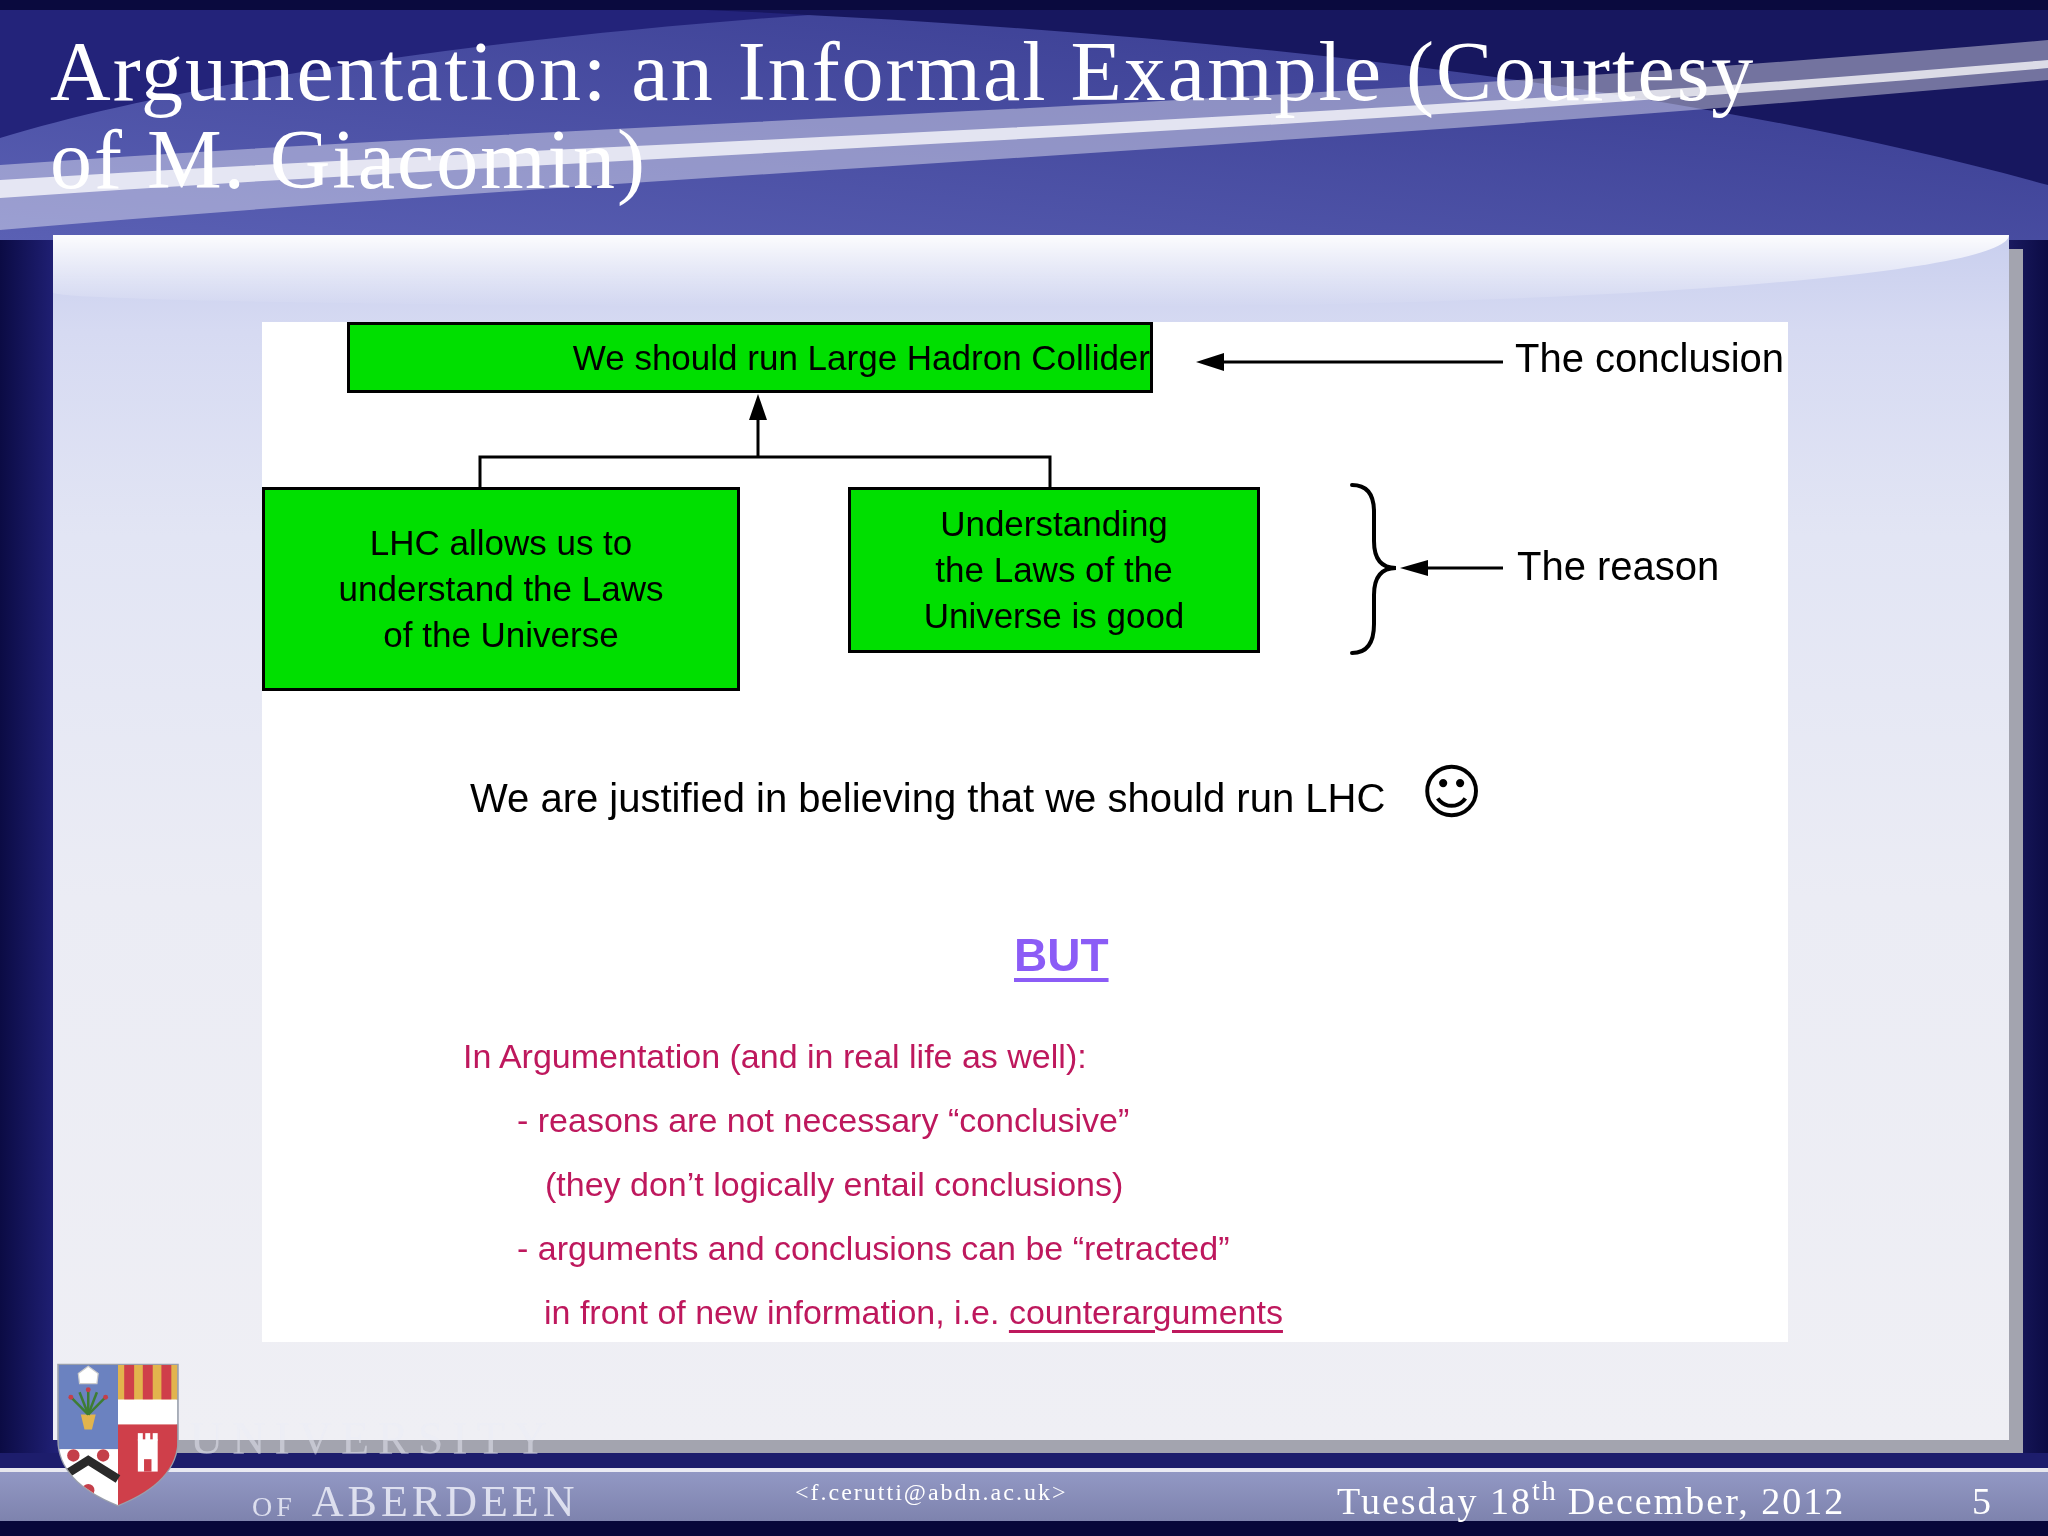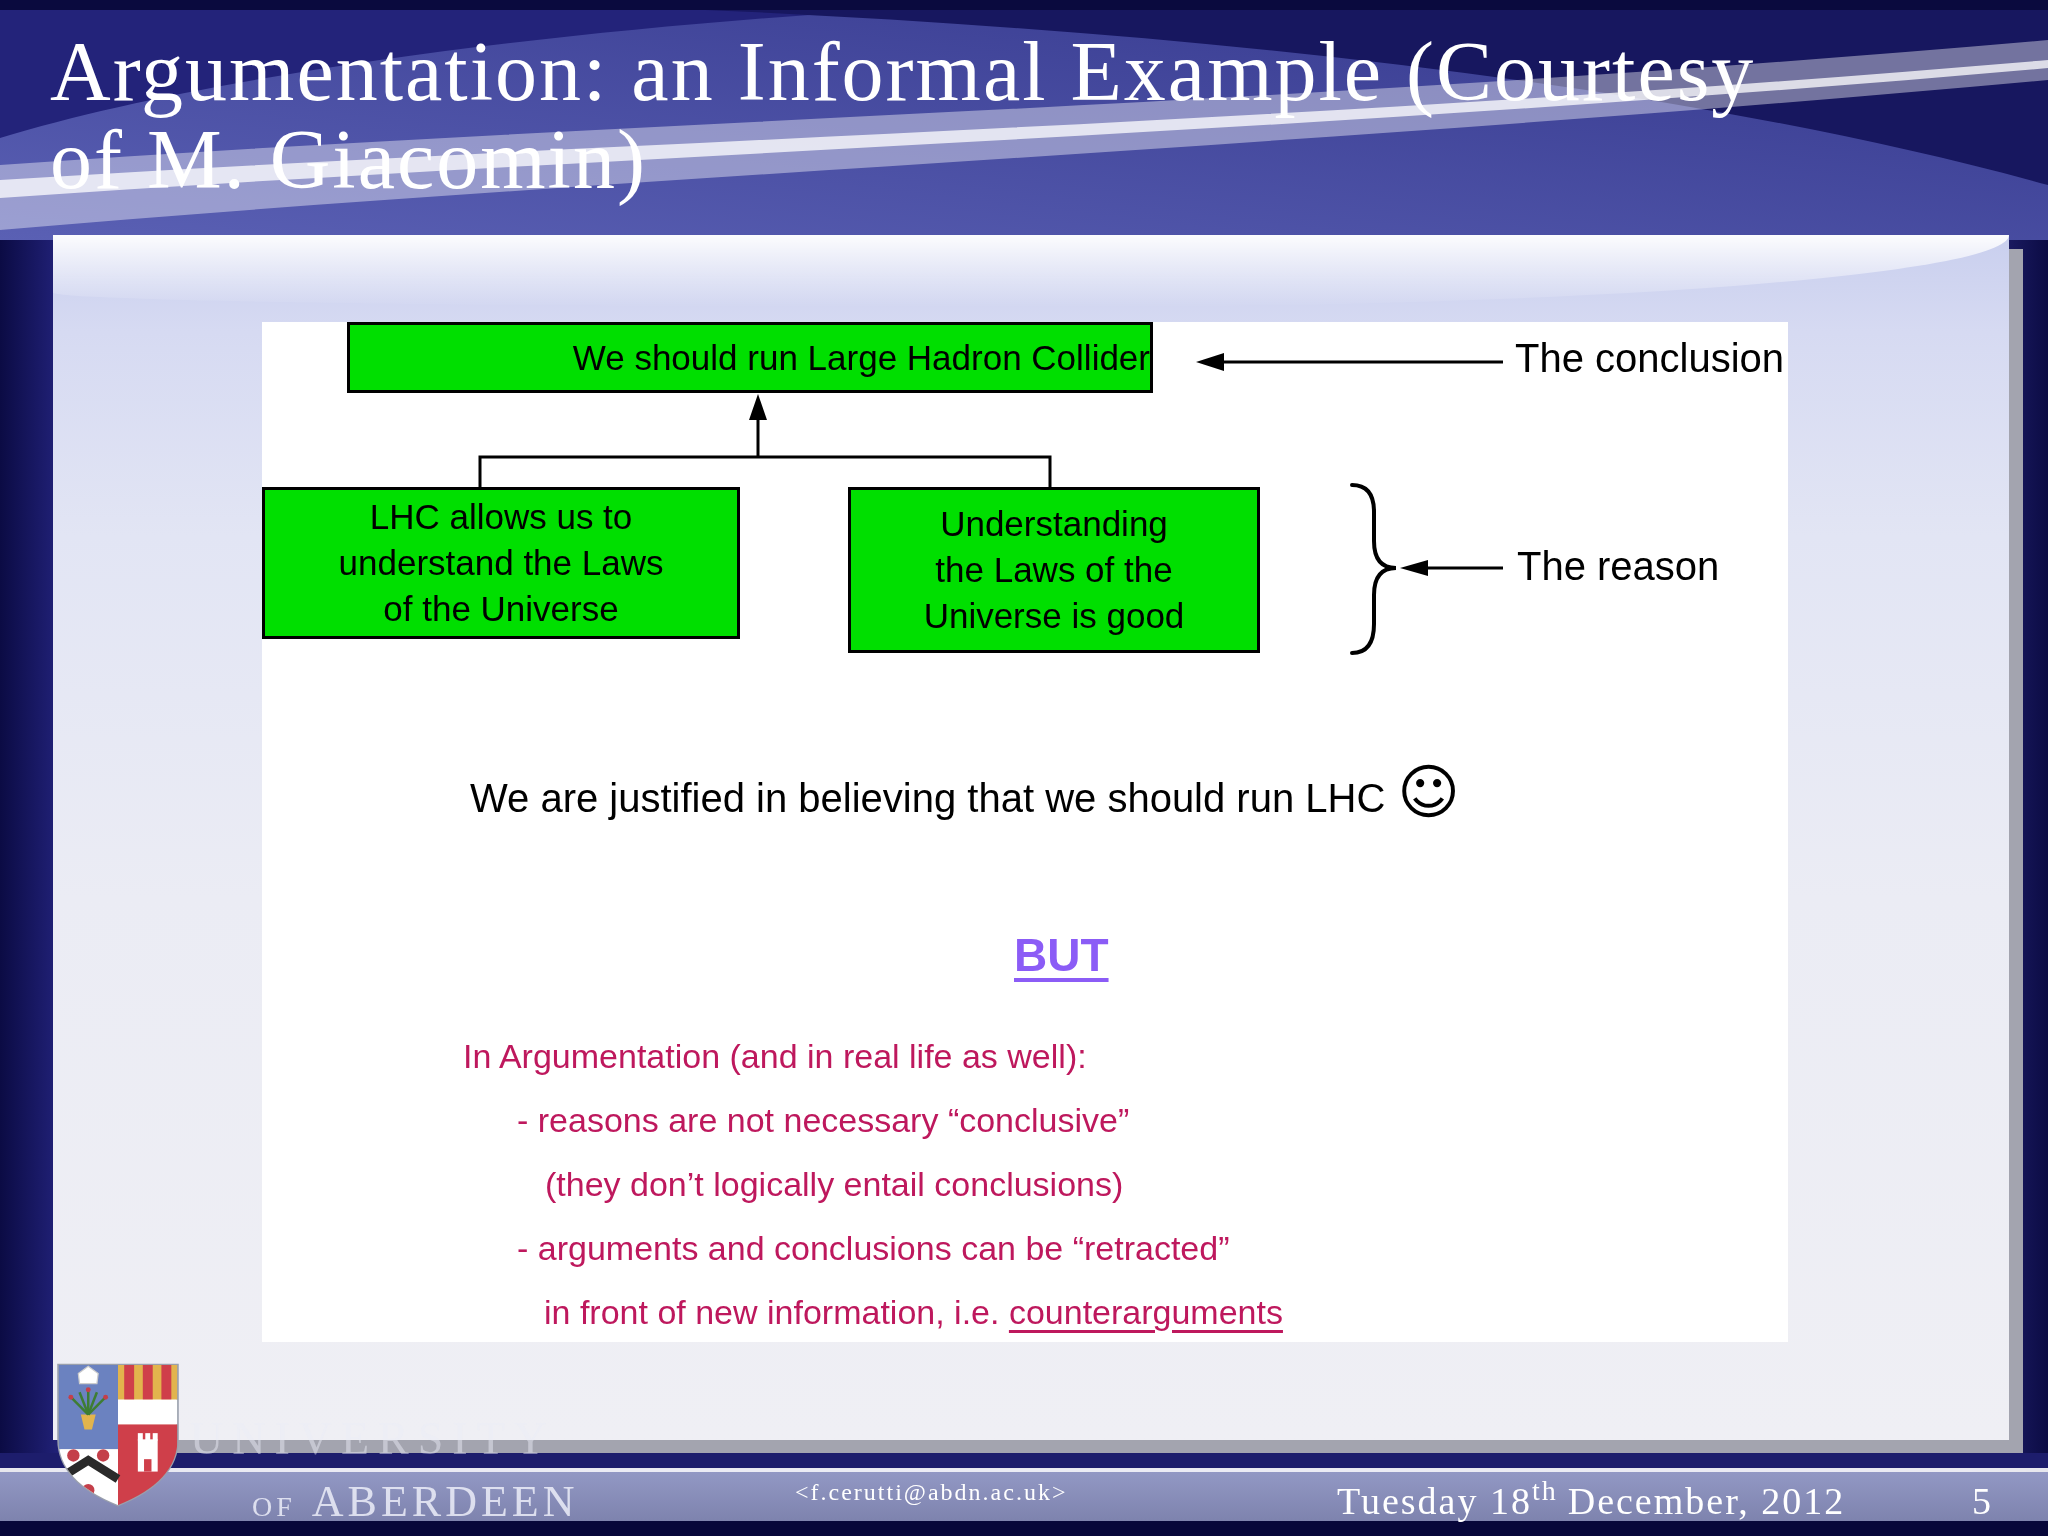--- a/index.html
+++ b/index.html
@@ -28,7 +28,7 @@
     display:flex;align-items:center;justify-content:center;text-align:center;color:#000;}
   .gbox span{white-space:pre-line;font-size:35px;line-height:46px;}
   #box-conclusion{left:85px;top:0px;width:806px;height:71px;justify-content:flex-end;}
-  #box-reason-left{left:0px;top:165px;width:478px;height:152px;}
+  #box-reason-left{left:0px;top:165px;width:478px;height:204px;}
   #box-reason-right{left:586px;top:165px;width:412px;height:166px;}
   .diagram-label{position:absolute;font-size:40px;color:#000;white-space:nowrap;}
   #label-conclusion{left:1253px;top:14px;}

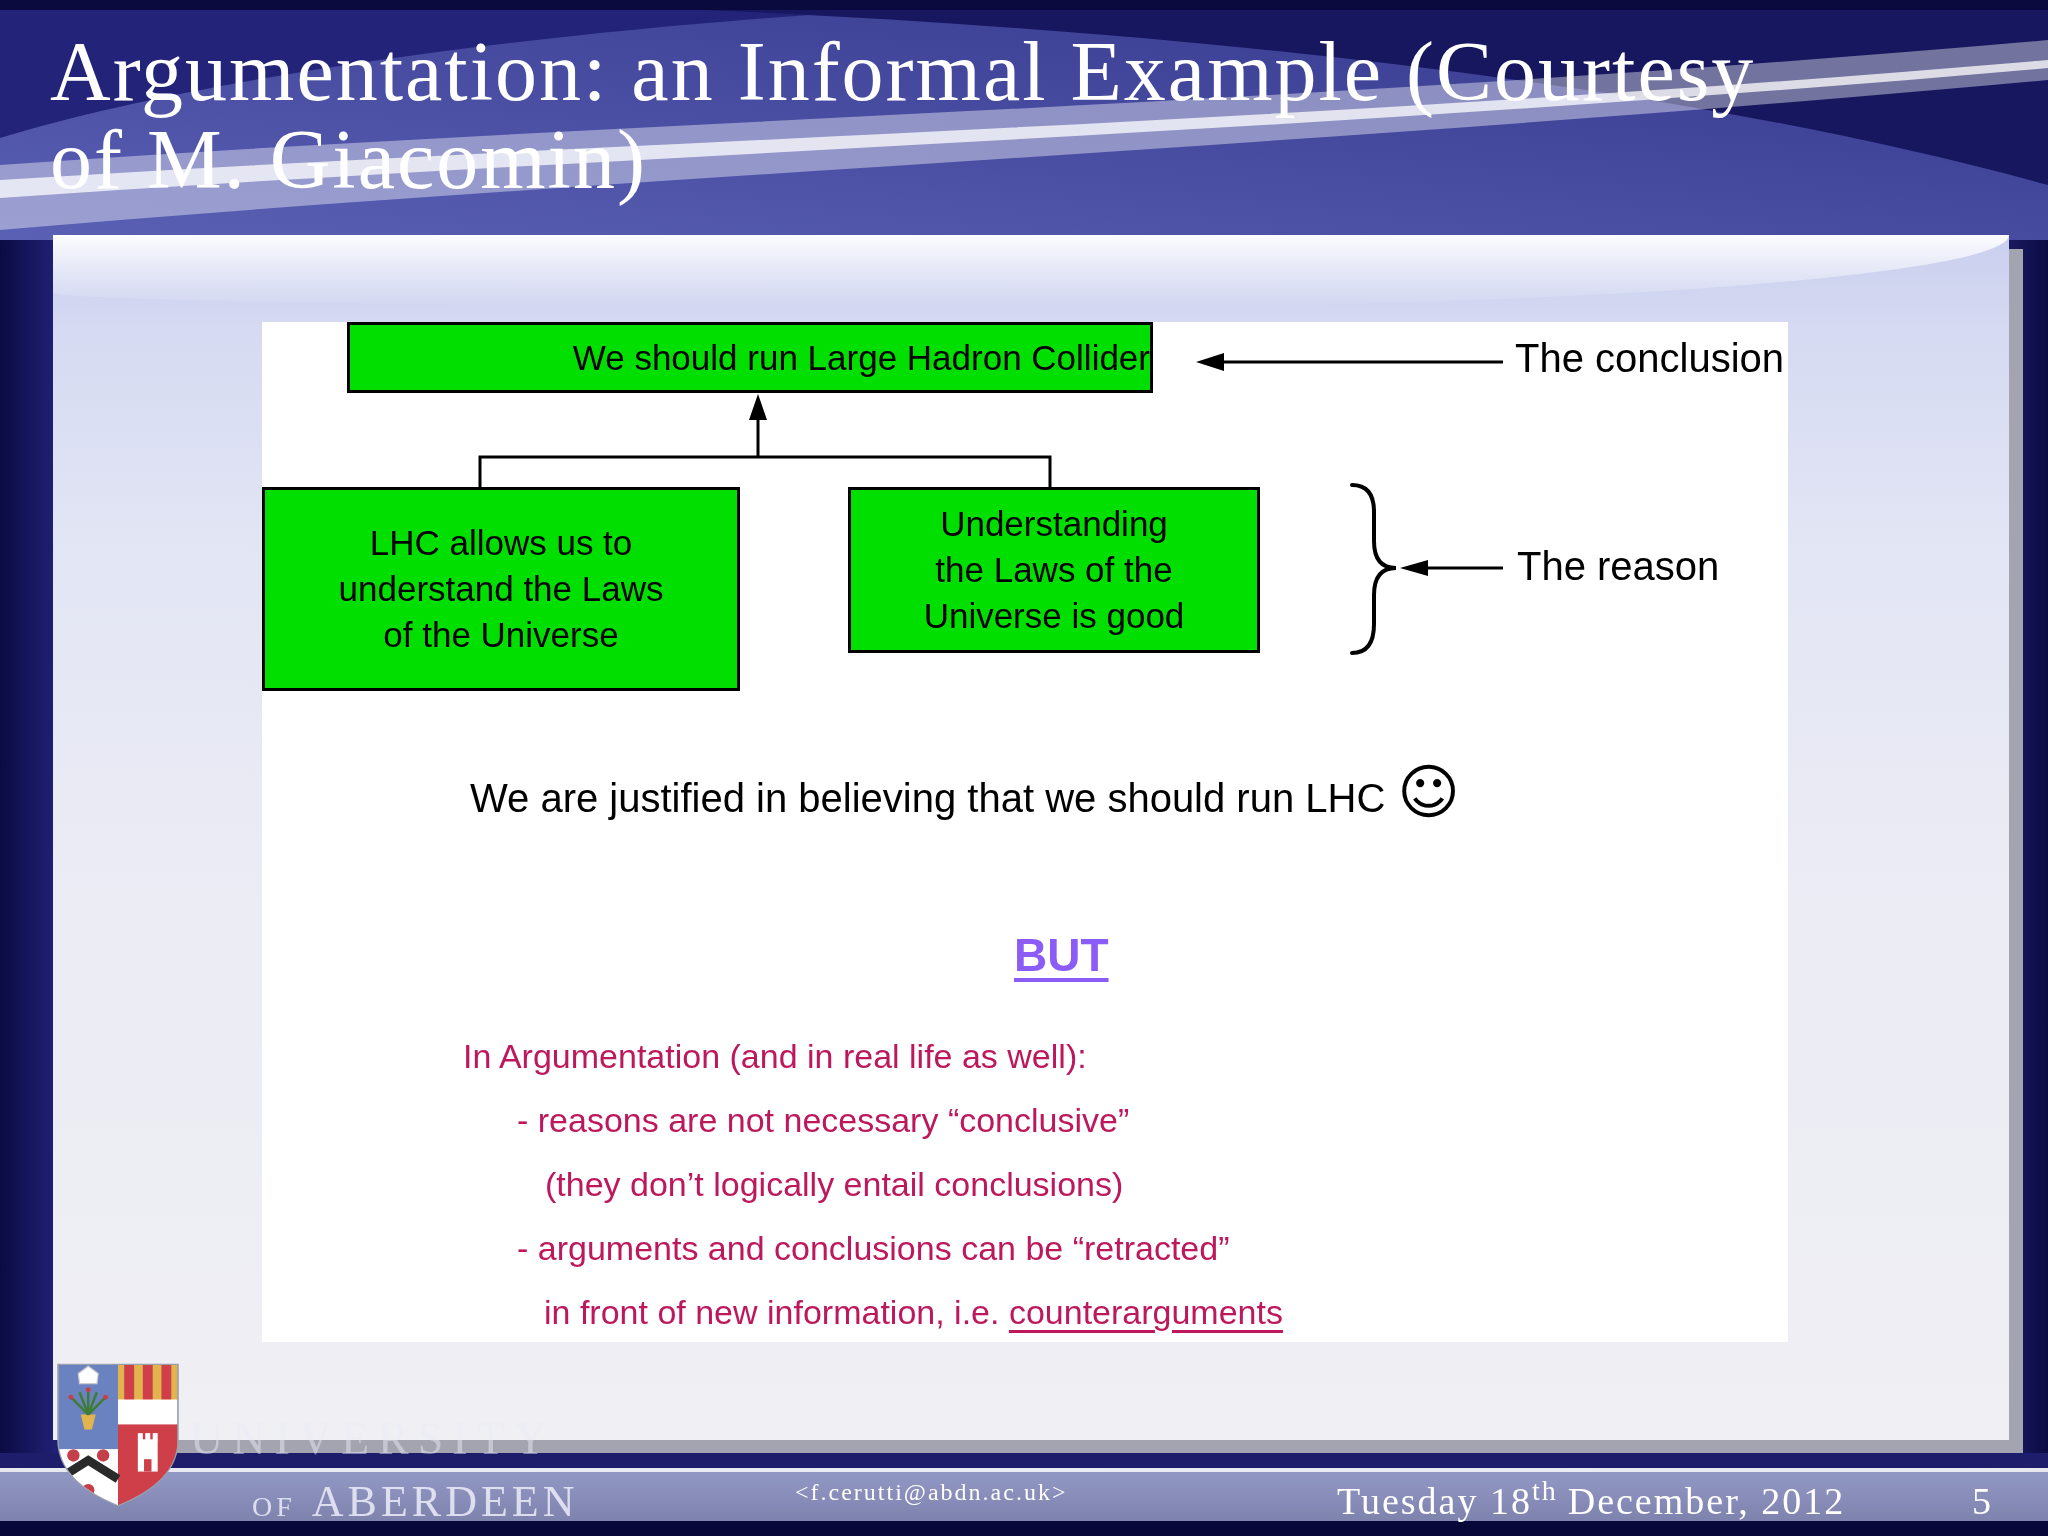--- a/index.html
+++ b/index.html
@@ -33,7 +33,7 @@
   .diagram-label{position:absolute;font-size:40px;color:#000;white-space:nowrap;}
   #label-conclusion{left:1253px;top:14px;}
   #label-reason{left:1255px;top:222px;}
-  #justified-row{position:absolute;left:208px;top:452px;display:flex;align-items:center;gap:12px;}
+  #justified-row{position:absolute;left:208px;top:452px;display:flex;align-items:center;gap:35px;}
   #justified-text{font-size:40px;color:#000;white-space:nowrap;}
   #smiley{font-family:"DejaVu Sans",sans-serif;font-size:60px;line-height:1;margin-top:-12px;color:#000;}
   #but-heading{position:absolute;left:752px;top:606px;font-size:46px;font-weight:bold;color:#8b5cf6;

